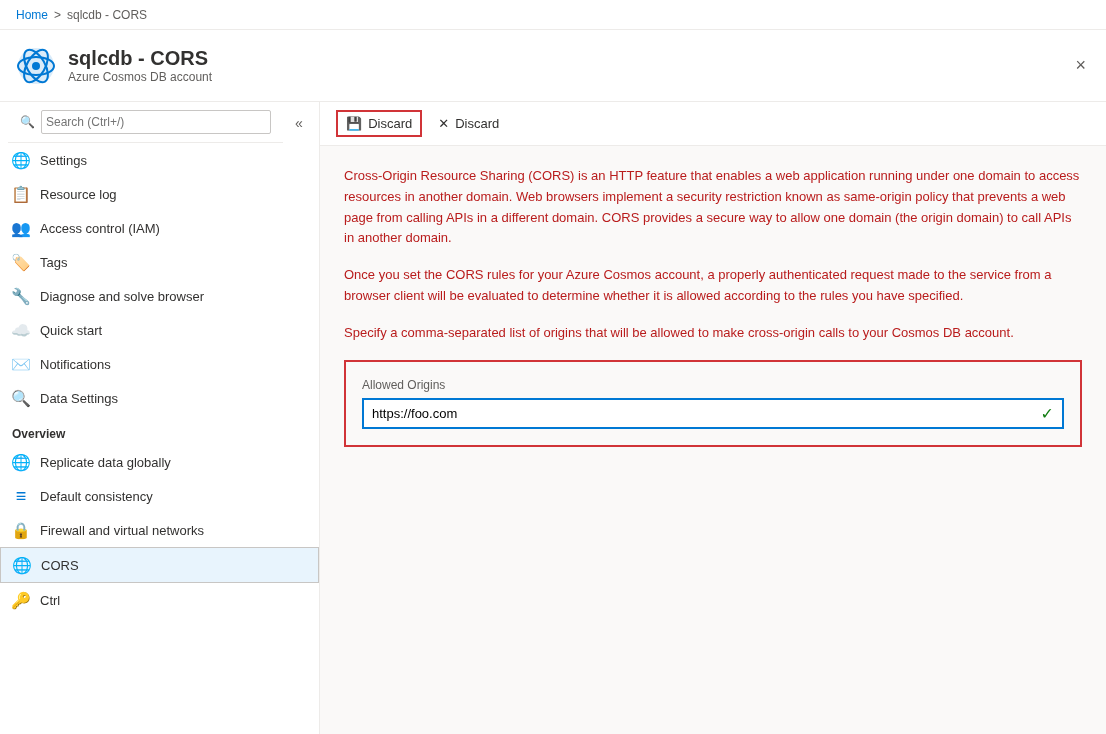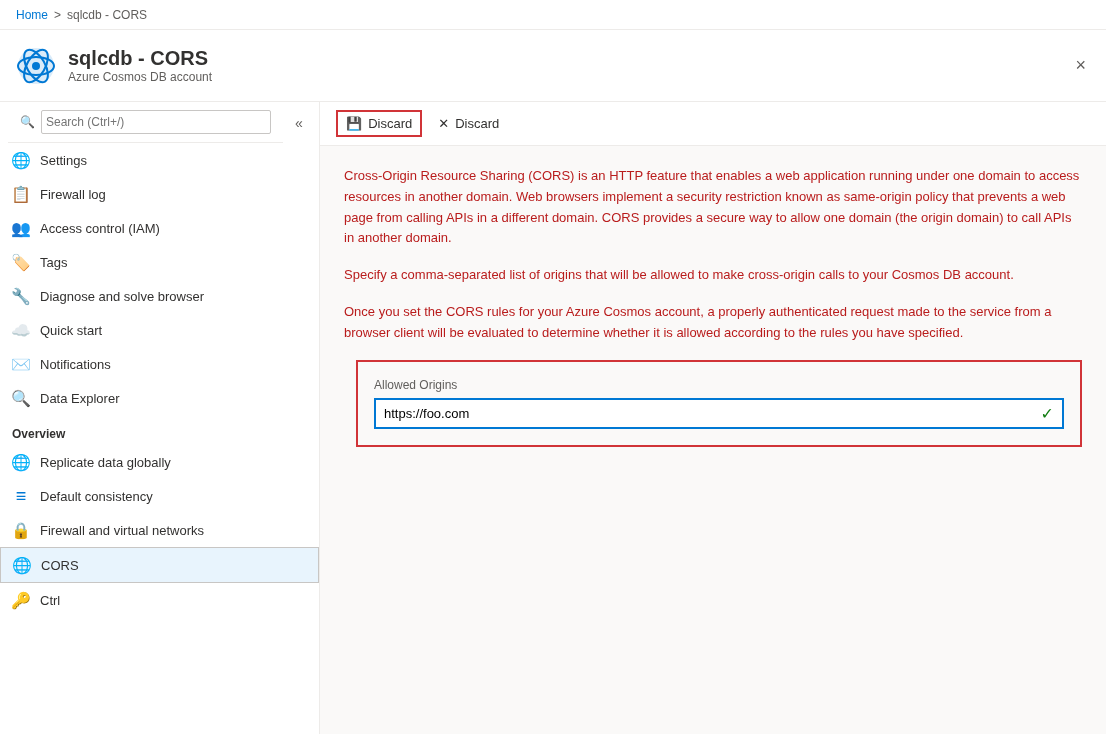--- a/index.html
+++ b/index.html
@@ -103,7 +103,7 @@
 
           <div class="nav-item">
             <span class="icon">📋</span>
-            <span>Firewall log</span>
+            <span>Resource log</span>
           </div>
 
           <div class="nav-item">

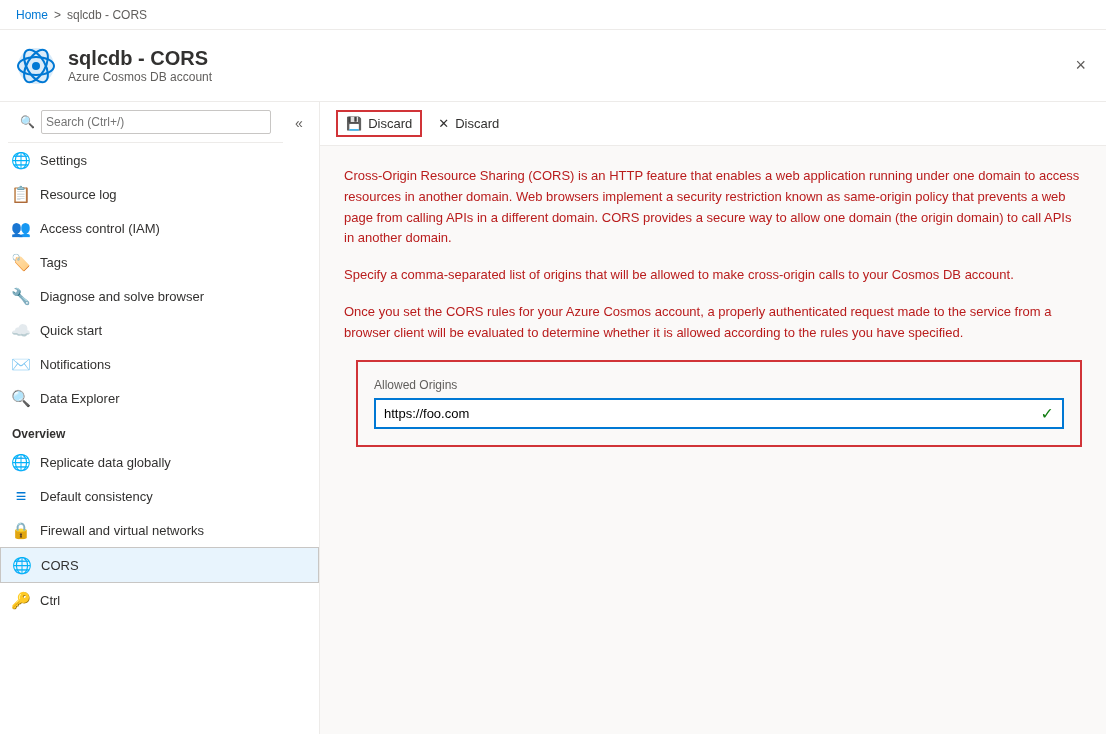--- a/index.html
+++ b/index.html
@@ -181,8 +181,8 @@
 
       <div class="content-body">
         <p class="description">Cross-Origin Resource Sharing (CORS) is an HTTP feature that enables a web application running under one domain to access resources in another domain. Web browsers implement a security restriction known as same-origin policy that prevents a web page from calling APIs in a different domain. CORS provides a secure way to allow one domain (the origin domain) to call APIs in another domain.</p>
+        <p class="description">Once you set the CORS rules for your Azure Cosmos account, a properly authenticated request made to the service from a browser client will be evaluated to determine whether it is allowed according to the rules you have specified.</p>
         <p class="description">Specify a comma-separated list of origins that will be allowed to make cross-origin calls to your Cosmos DB account.</p>
-        <p class="description">Once you set the CORS rules for your Azure Cosmos account, a properly authenticated request made to the service from a browser client will be evaluated to determine whether it is allowed according to the rules you have specified.</p>
 
         <div class="form-section">
           <div class="form-label">Allowed Origins</div>

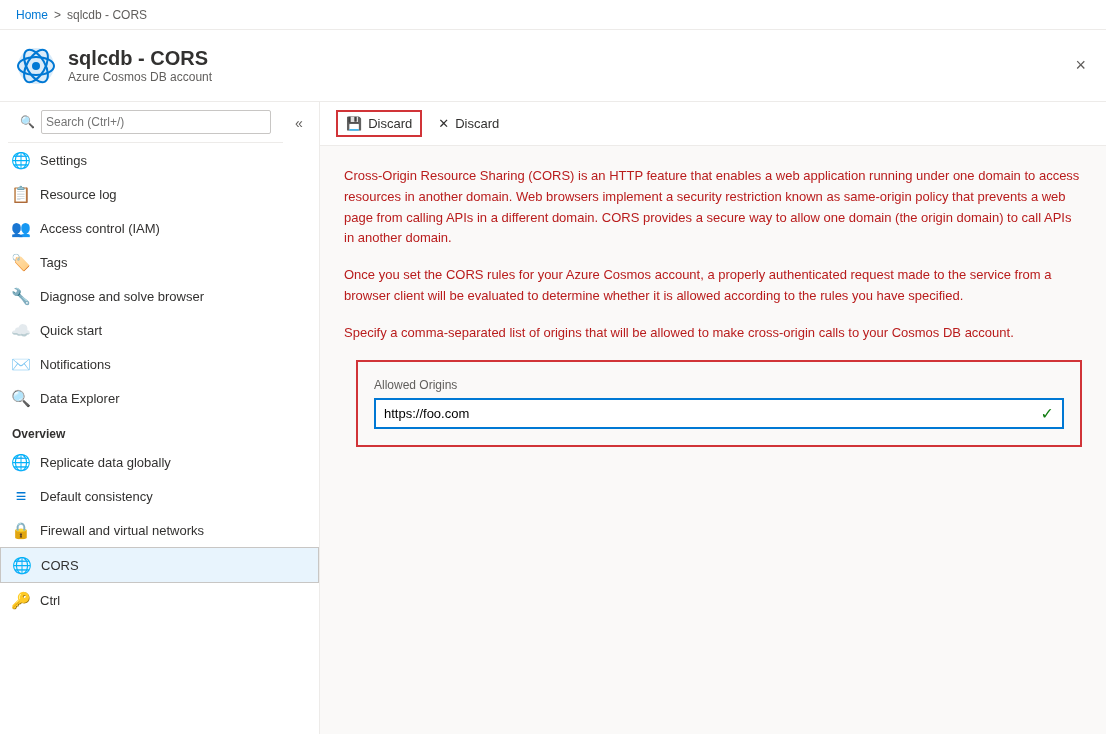--- a/index.html
+++ b/index.html
@@ -47,7 +47,7 @@
     .content-body { padding: 20px 24px; }
     .description { font-size: 13px; color: #b91c1c; line-height: 1.6; margin-bottom: 16px; }
 
-    .form-section { border: 2px solid #d13438; padding: 16px; margin-top: 8px; margin-left: 12px; }
+    .form-section { border: 2px solid #d13438; padding: 16px; margin-top: 8px; }
     .form-label { font-size: 12px; color: #605e5c; margin-bottom: 6px; }
     .form-input-row { display: flex; align-items: center; border: 2px solid #0078d4; background: #fff; gap: 16px; }
     .form-input { border: none; outline: none; padding: 6px 8px; font-size: 13px; flex: 1; }

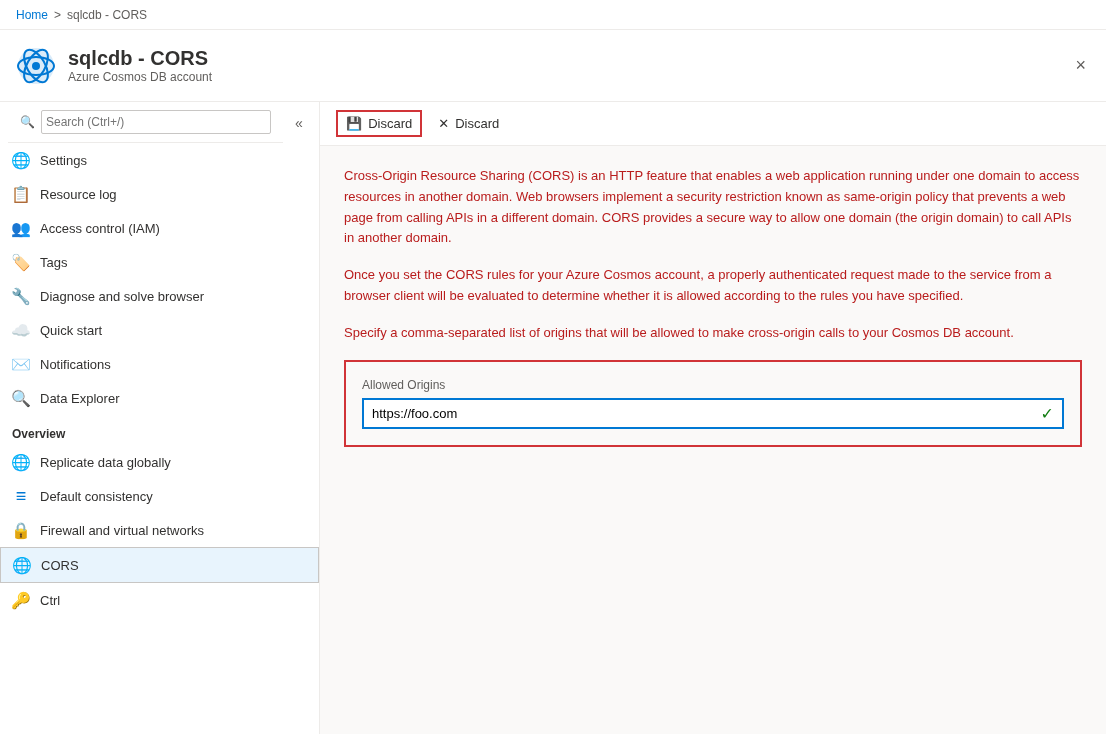--- a/index.html
+++ b/index.html
@@ -133,7 +133,7 @@
 
           <div class="nav-item">
             <span class="icon">🔍</span>
-            <span>Data Explorer</span>
+            <span>Data Settings</span>
           </div>
 
           <div class="section-label">Overview</div>

